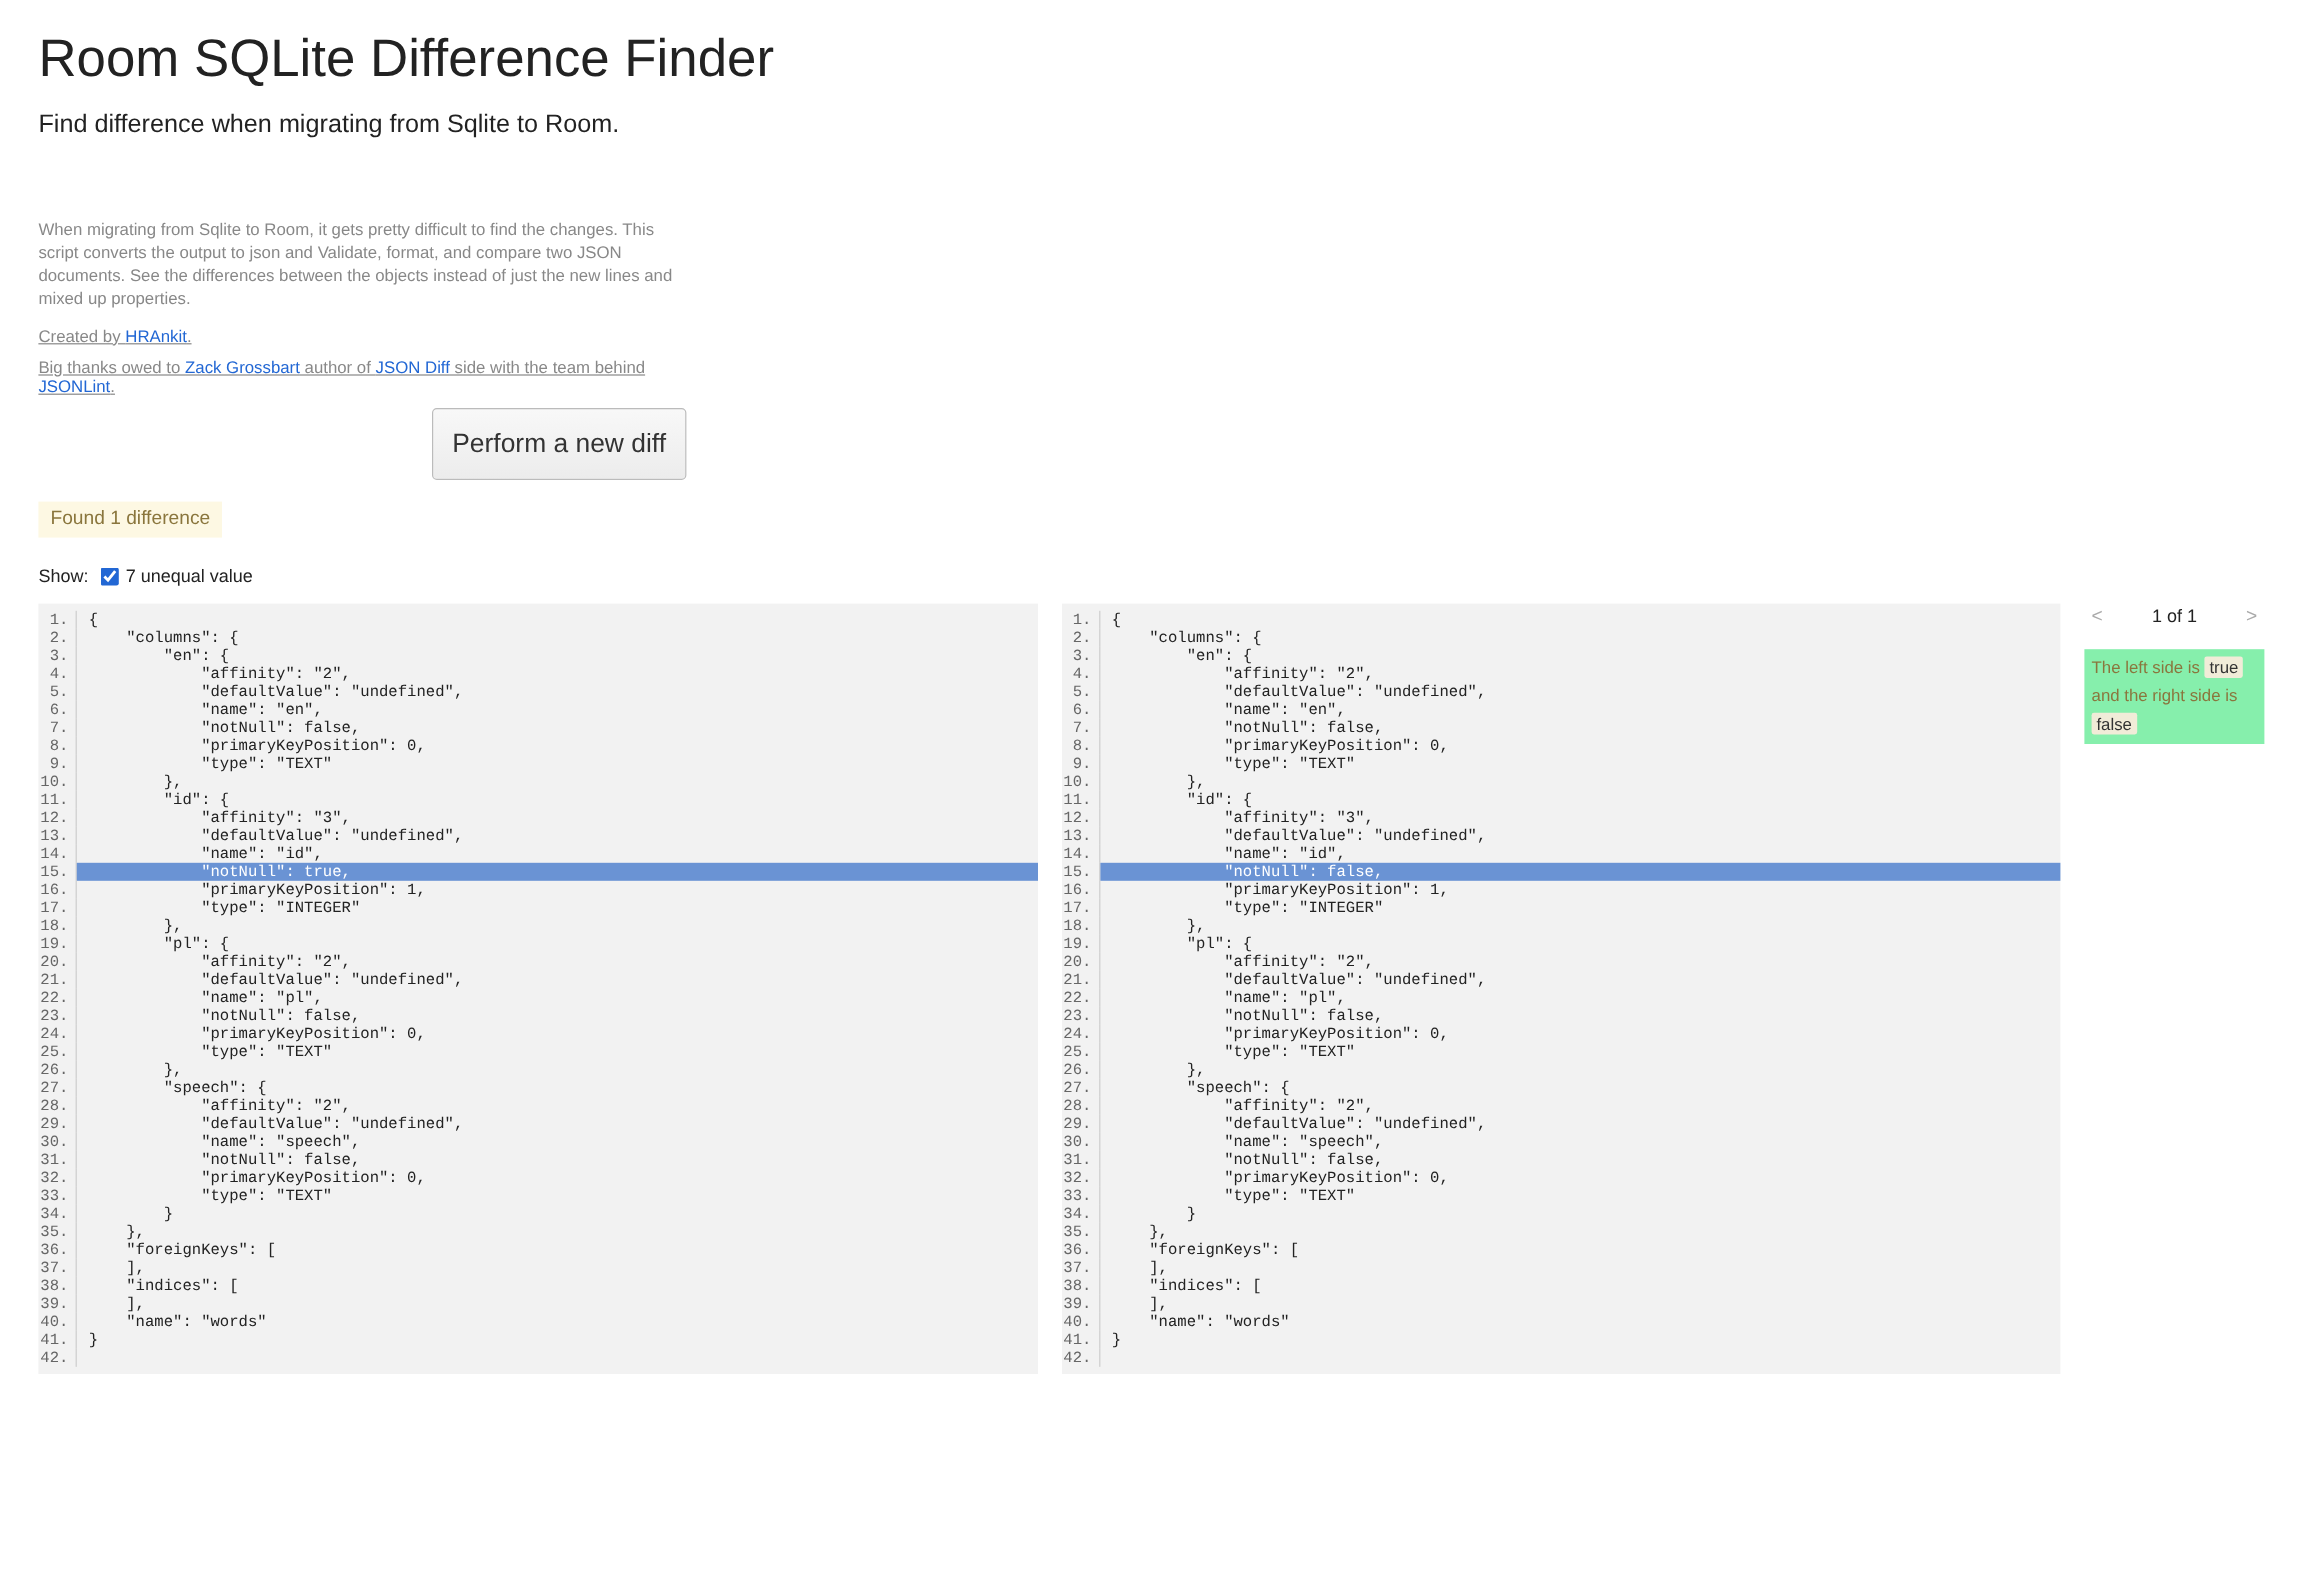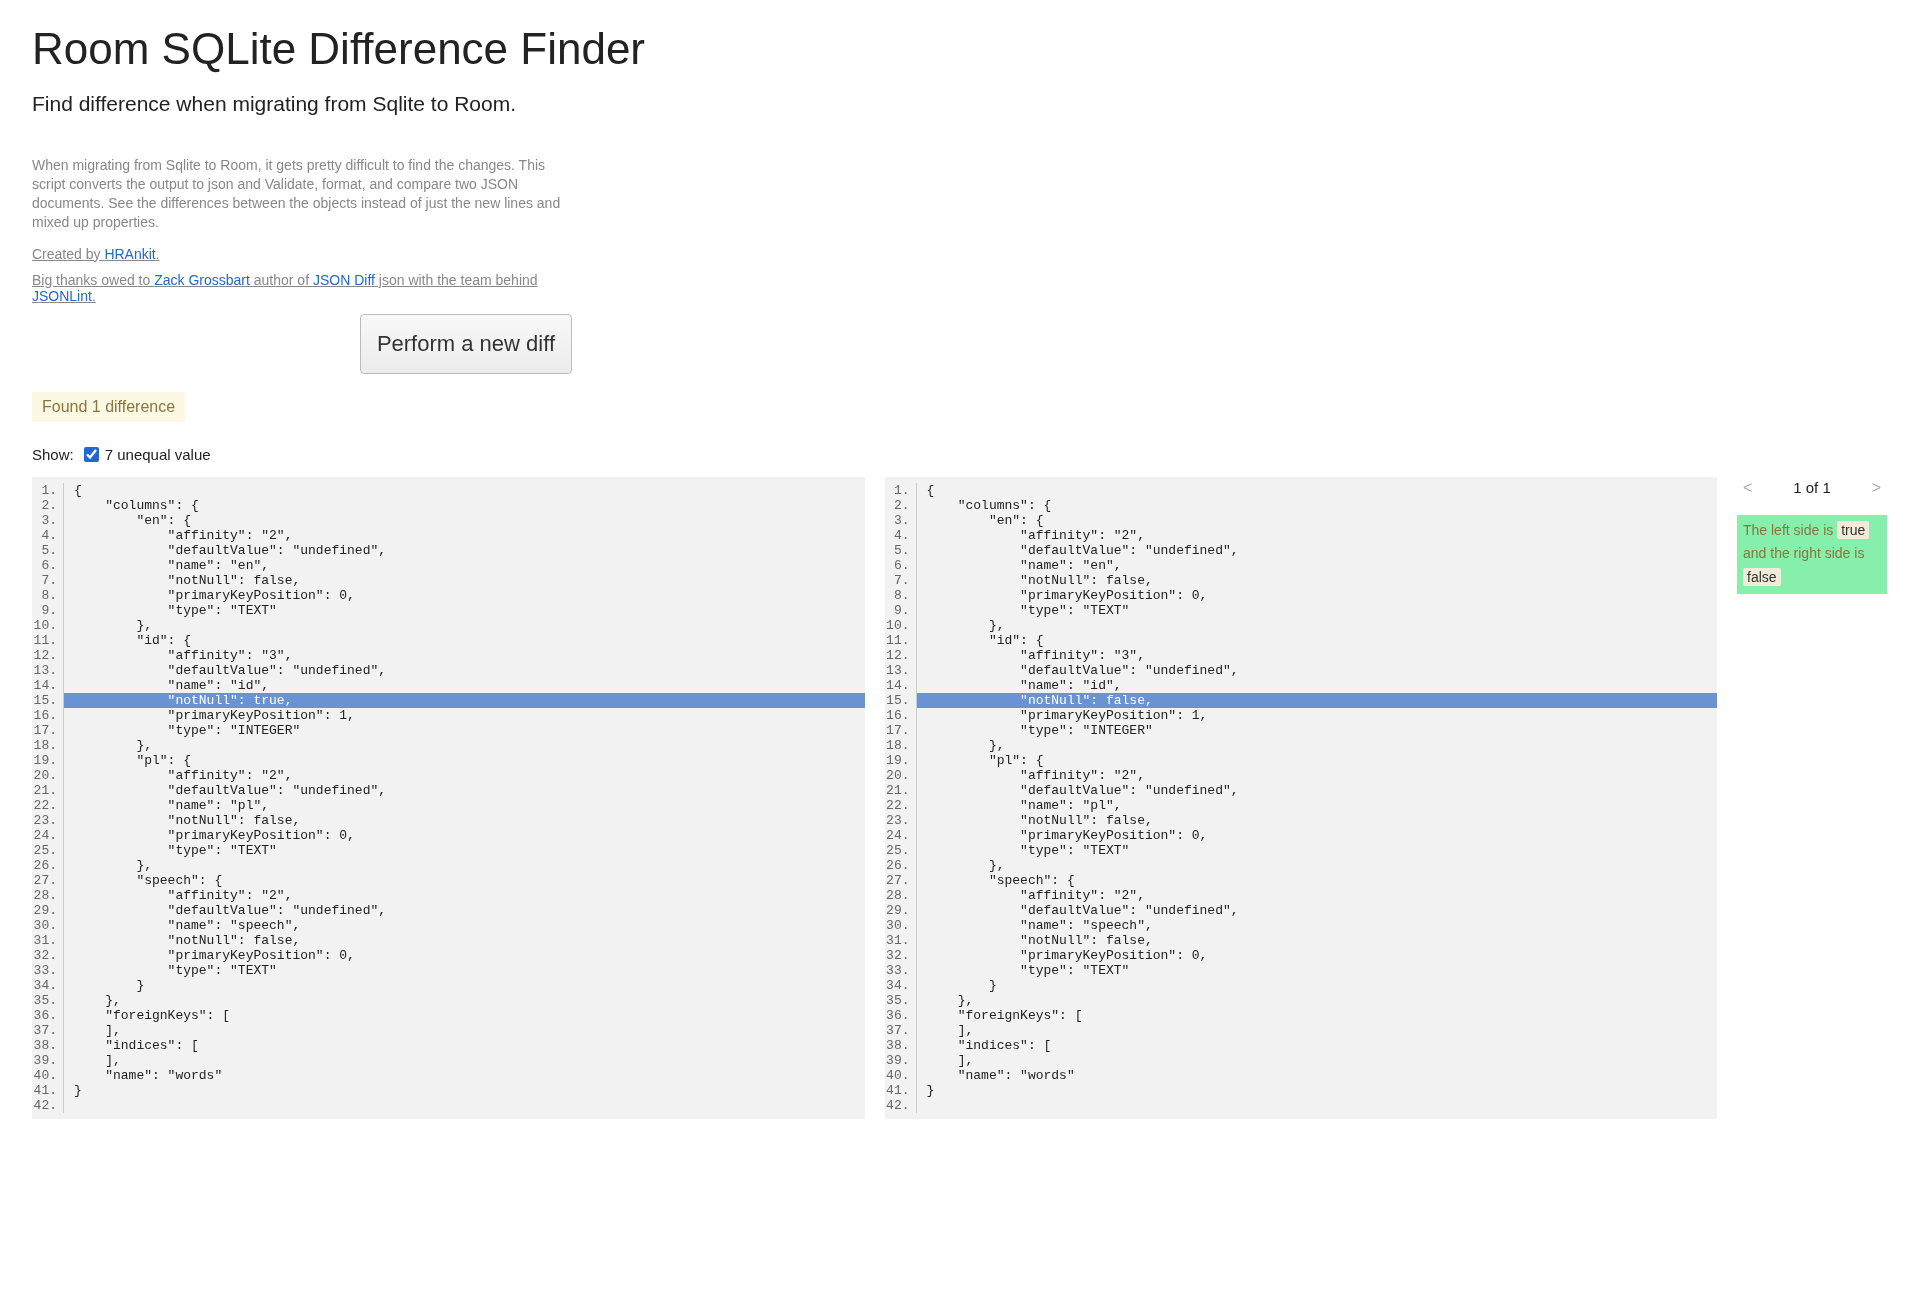--- a/index.html
+++ b/index.html
@@ -16,7 +16,7 @@
   flex-direction: column;
 }
 .left-col { flex: 1; }
-.right-col { width: 540px; }
+.right-col { width: 540px; margin-top: 26px; }
 h1 {
   font-size: 44px;
   font-weight: normal;

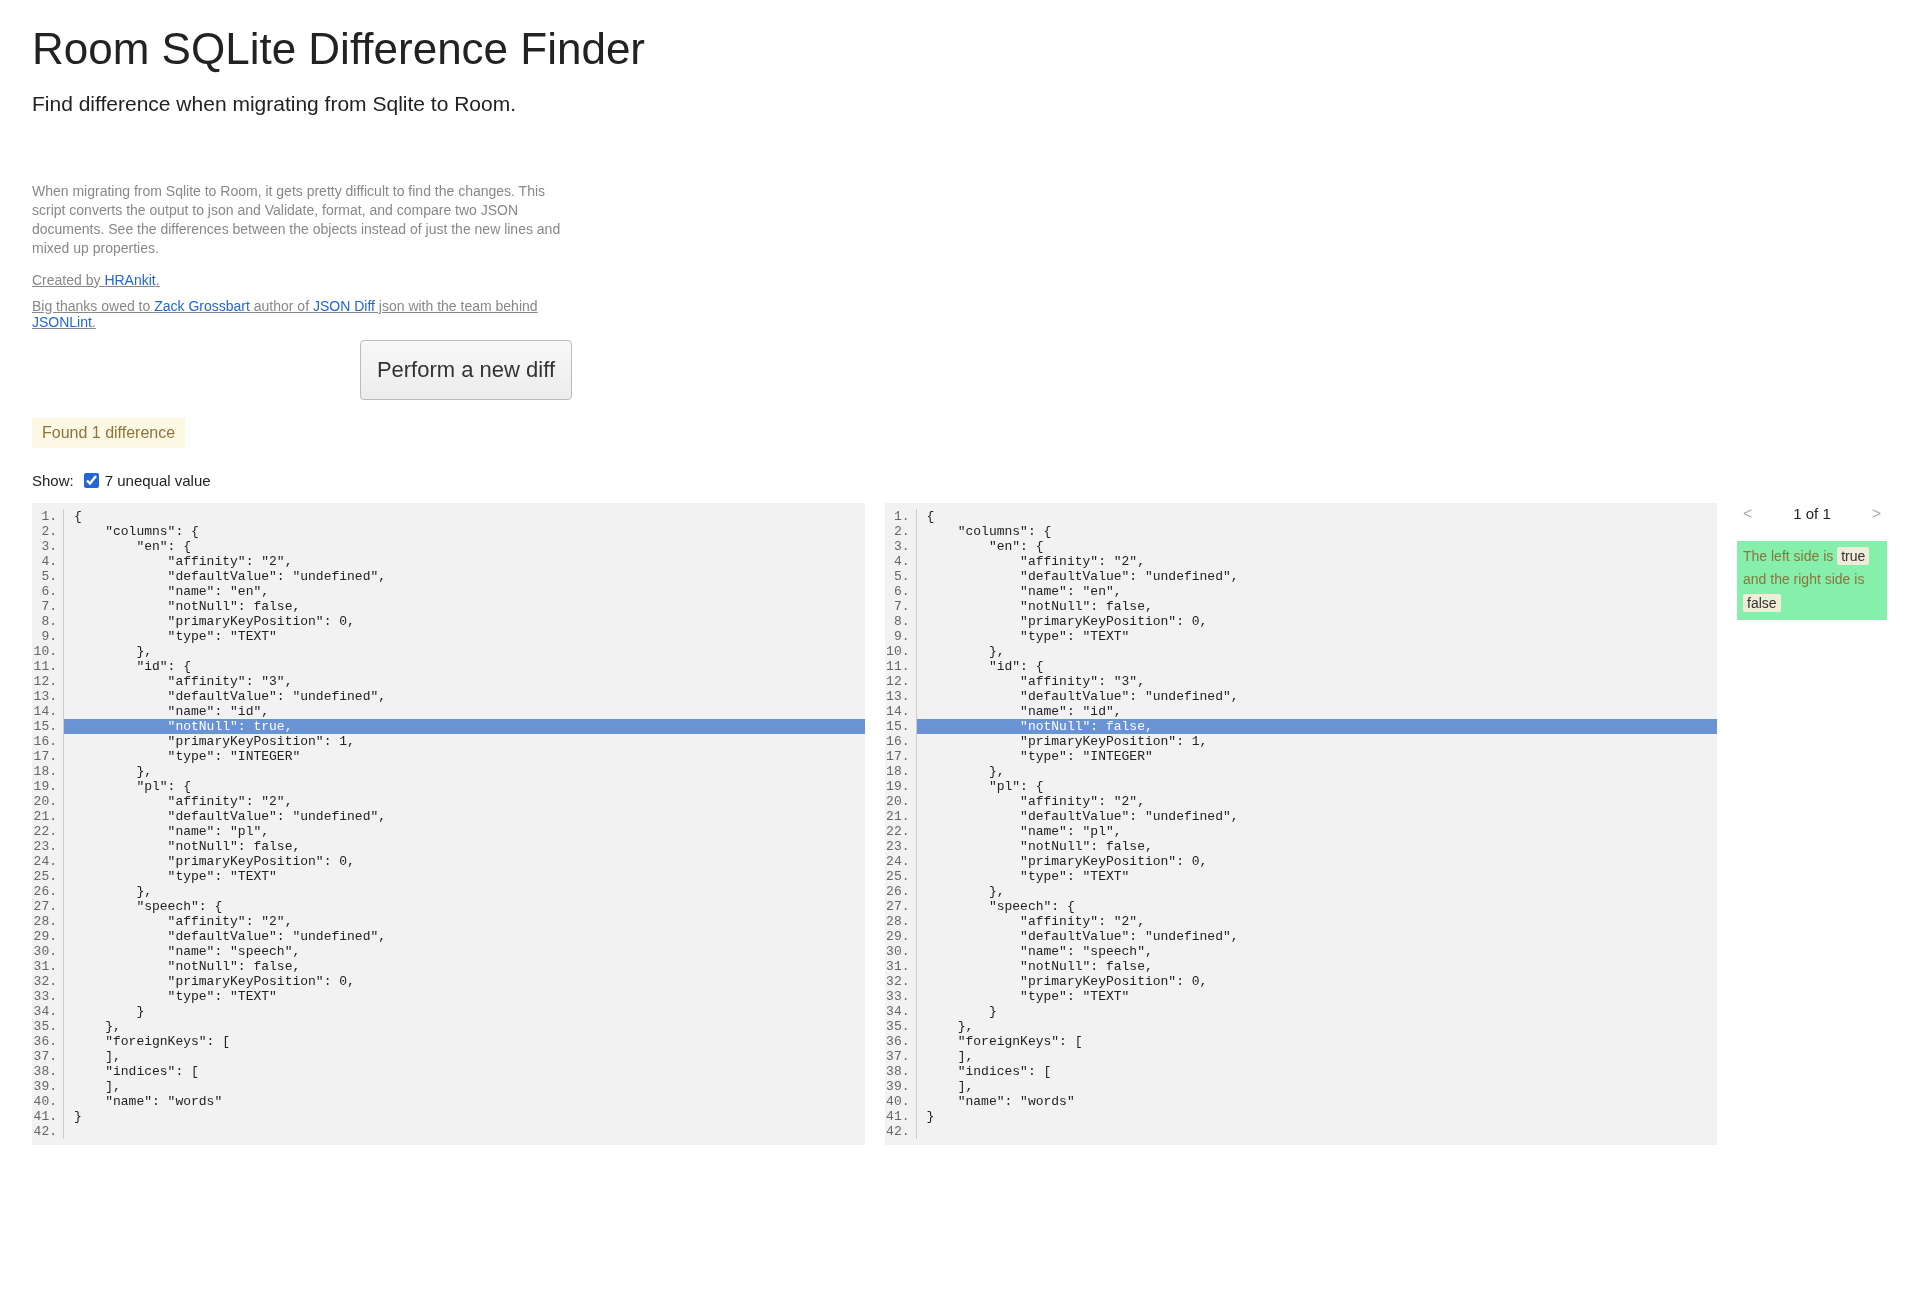--- a/index.html
+++ b/index.html
@@ -148,7 +148,7 @@
       <span>Created by </span><a href="#">HRAnkit</a><span>.</span>
     </div>
     <div class="credits">
-      <span>Big thanks owed to </span><a href="#">Zack Grossbart</a><span> author of </span><a href="#">JSON Diff</a><span> json with the team behind </span><a href="#">JSONLint</a><span>.</span>
+      <span>Big thanks owed to </span><a href="#">Zack Grossbart</a><span> author of </span><a href="#">JSON Diff</a><span> side with the team behind </span><a href="#">JSONLint</a><span>.</span>
     </div>
     <button class="perform-btn">Perform a new diff</button>
   </div>

